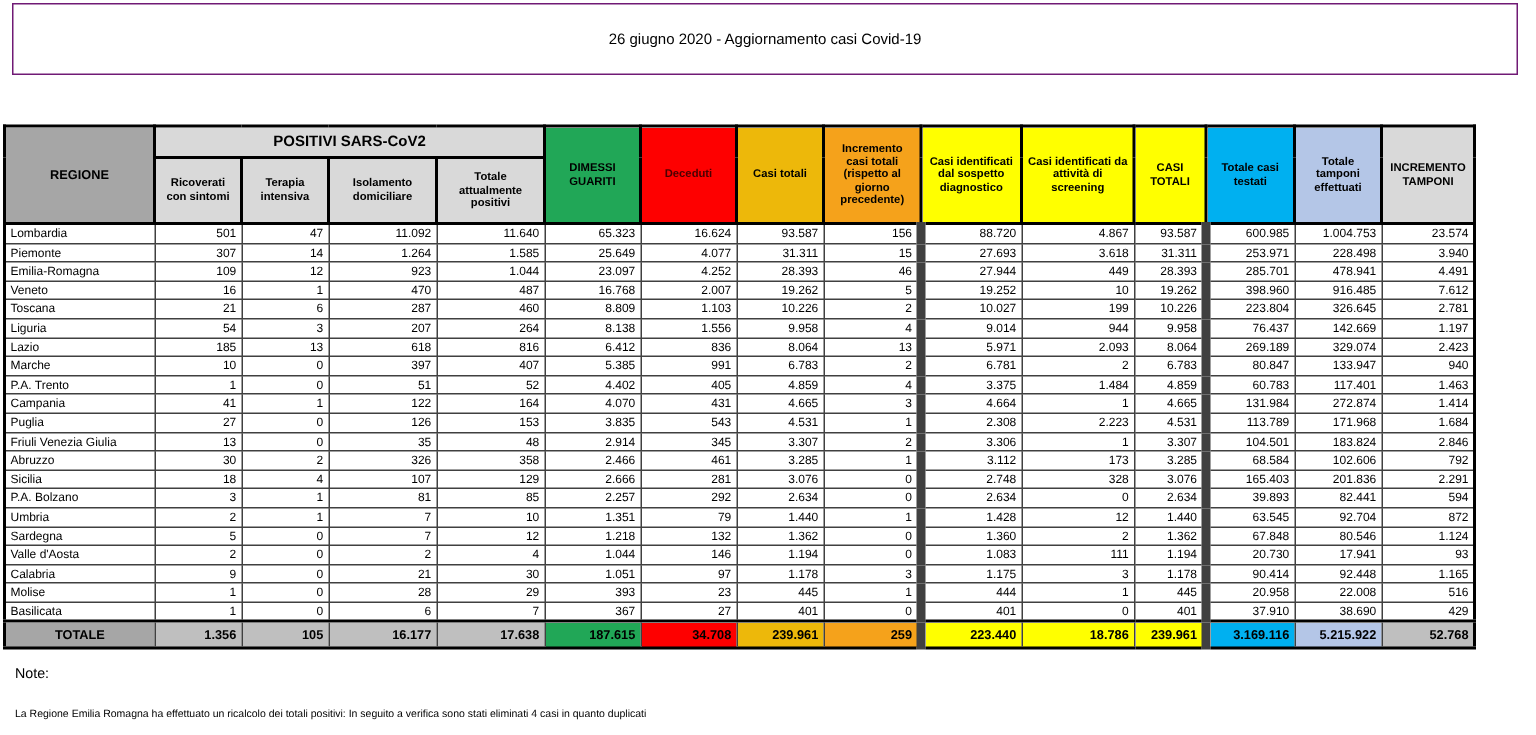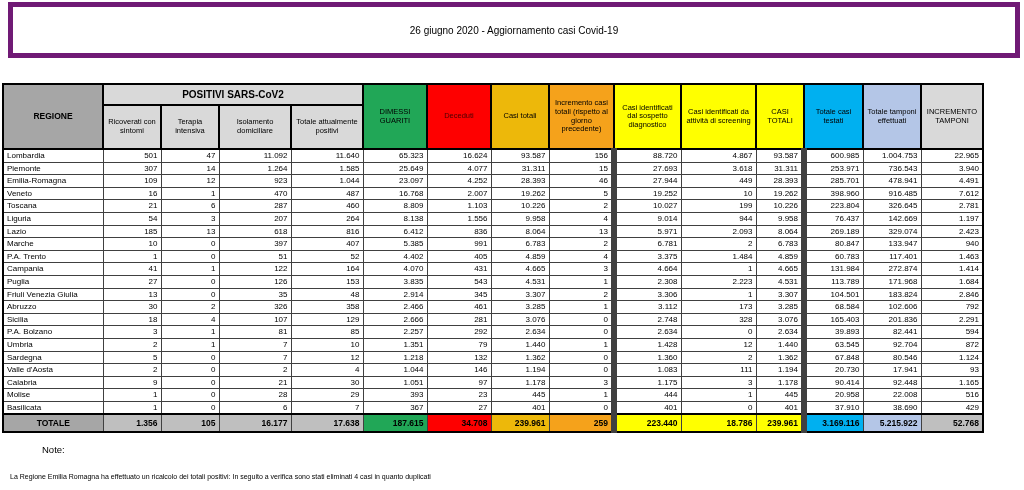--- a/index.html
+++ b/index.html
@@ -9,7 +9,7 @@
   }
   .title-box {
     position:absolute; left:8px; top:2px; width:1002px; height:46px;
-    border:5px solid #701a75; background:#fff;
+    border:1px solid #701a75; background:#fff;
     display:flex; flex-direction:row; justify-content:space-evenly; align-items:center;
     font-size:10px;
   }

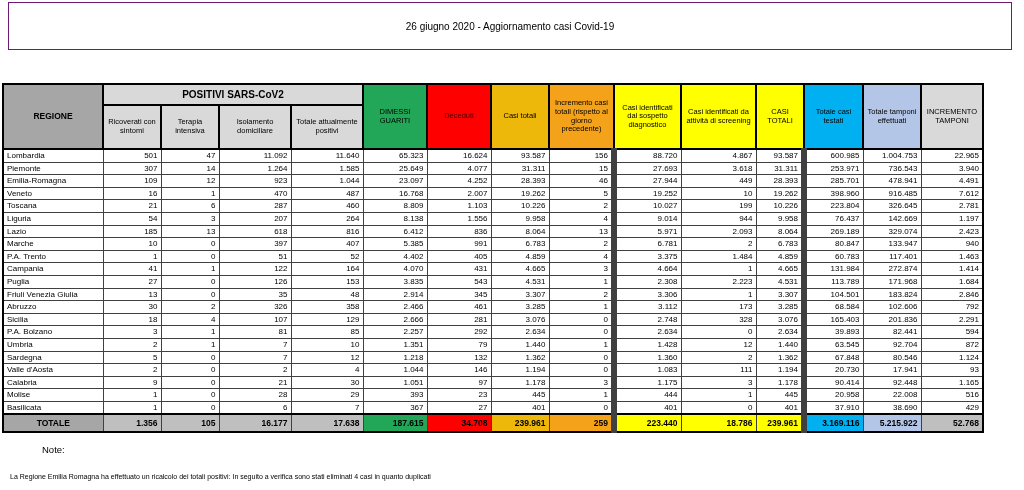--- a/index.html
+++ b/index.html
@@ -22,7 +22,7 @@
     border:1px solid #404040; padding:0 3px; overflow:hidden;
   }
   .covid thead th {
-    border:2px solid #000; font-weight:normal; font-size:7.5px;
+    border:2px solid #000; font-weight:bold; font-size:7.5px;
     text-align:center; white-space:normal; line-height:1.15;
   }
   .th-regione { background:var(--gray_dark); font-weight:bold !important; font-size:8.5px !important; }

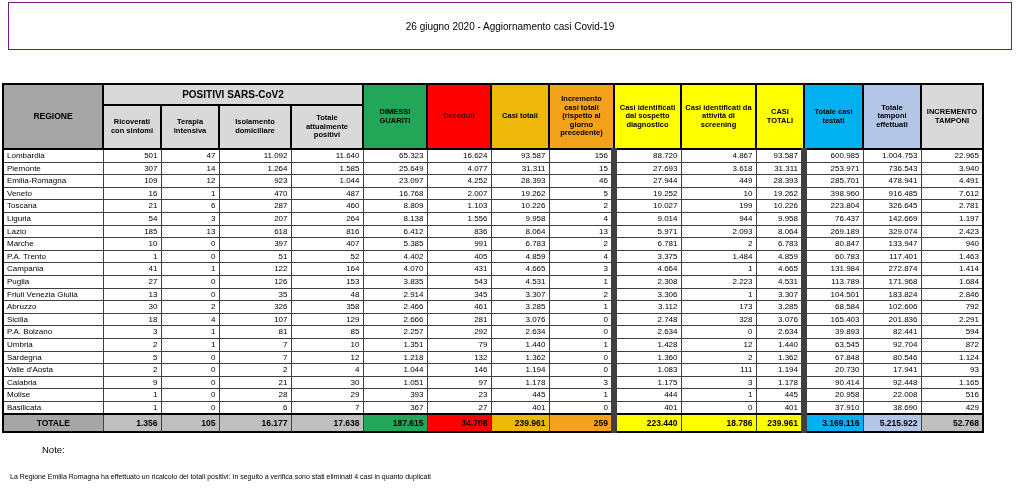--- a/index.html
+++ b/index.html
@@ -116,7 +116,7 @@
         <td class="num">93.587</td>
         <td class="num thick-left">600.985</td>
         <td class="num">1.004.753</td>
-        <td class="num">22.965</td>
+        <td class="num">23.574</td>
       </tr>
       <tr>
         <td class="region">Piemonte</td>

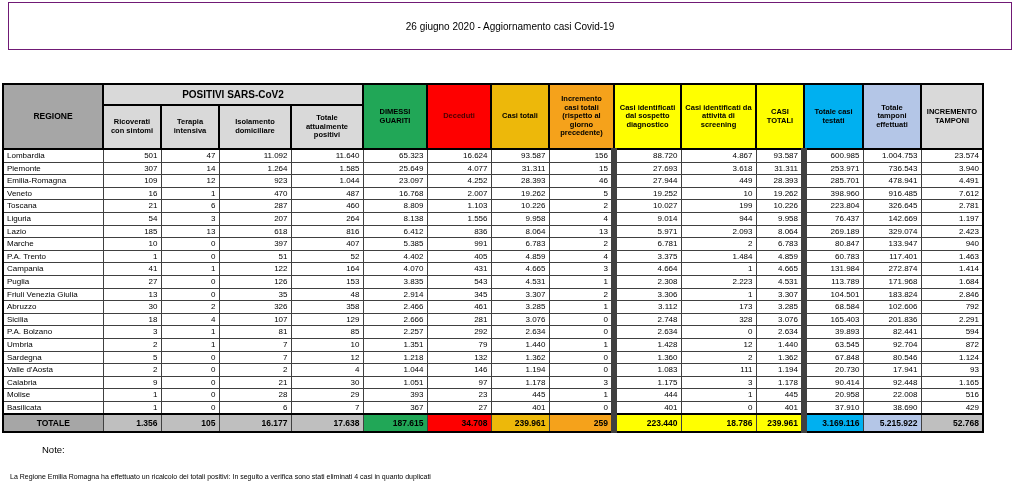--- a/index.html
+++ b/index.html
@@ -132,7 +132,7 @@
         <td class="num">3.618</td>
         <td class="num">31.311</td>
         <td class="num thick-left">253.971</td>
-        <td class="num">736.543</td>
+        <td class="num">228.498</td>
         <td class="num">3.940</td>
       </tr>
       <tr>

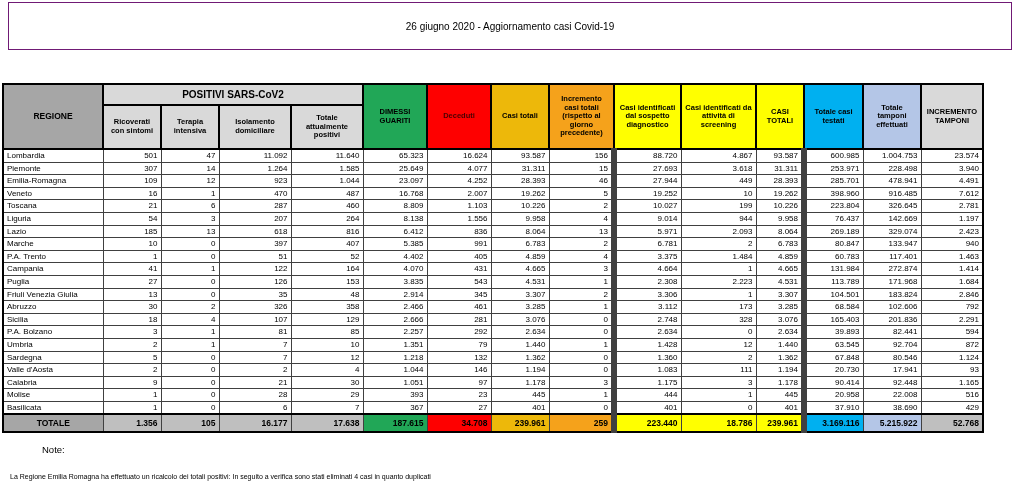--- a/index.html
+++ b/index.html
@@ -50,7 +50,7 @@
   .covid tr.total td.lbl { background:var(--gray_dark); text-align:center; }
   .covid tr.total td.g1  { background:var(--gray_total); text-align:right;margin-left:27px; }
   .covid tr.total td.num2 { text-align:right; }
-  .note-title { position:absolute; left:10px; top:444px; font-size:9.5px;margin-left:32px; }
+  .note-title { position:absolute; left:10px; top:444px; font-size:9.5px; }
   .note-line  { position:absolute; left:10px; top:473px; font-size:7px; }
 </style>
 </head>

